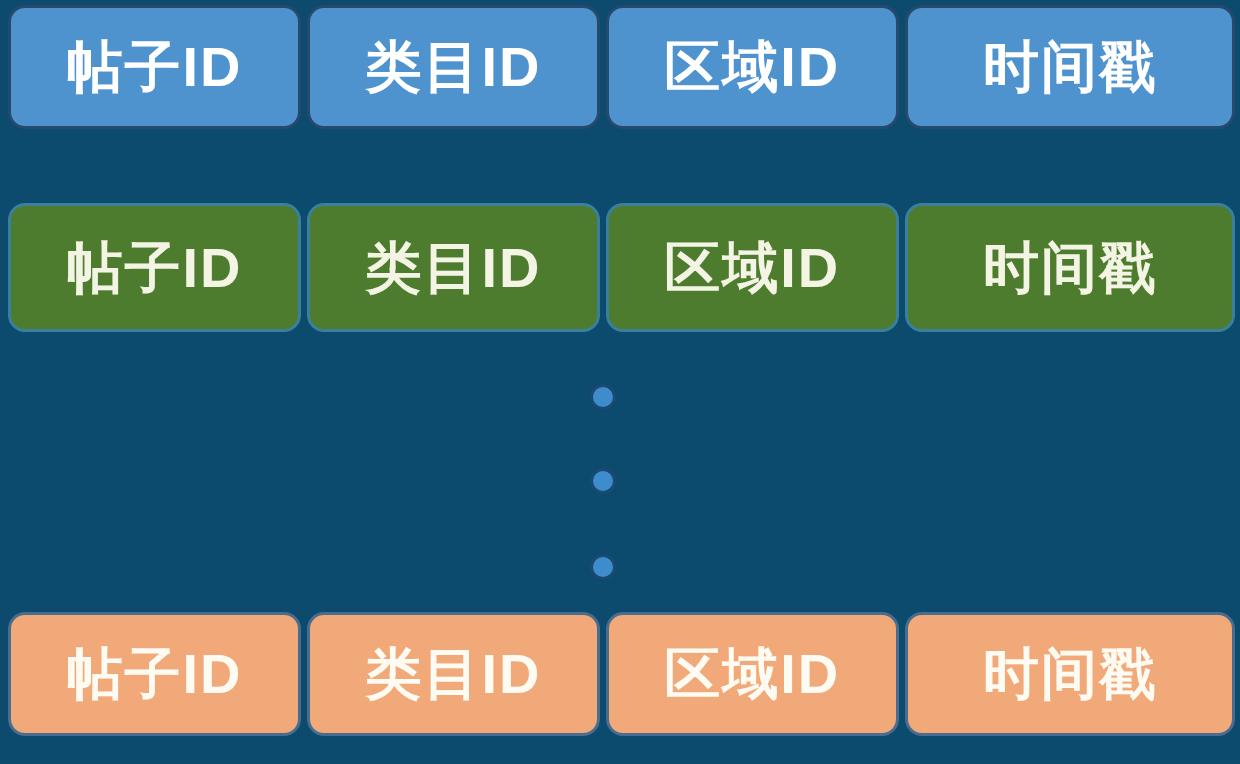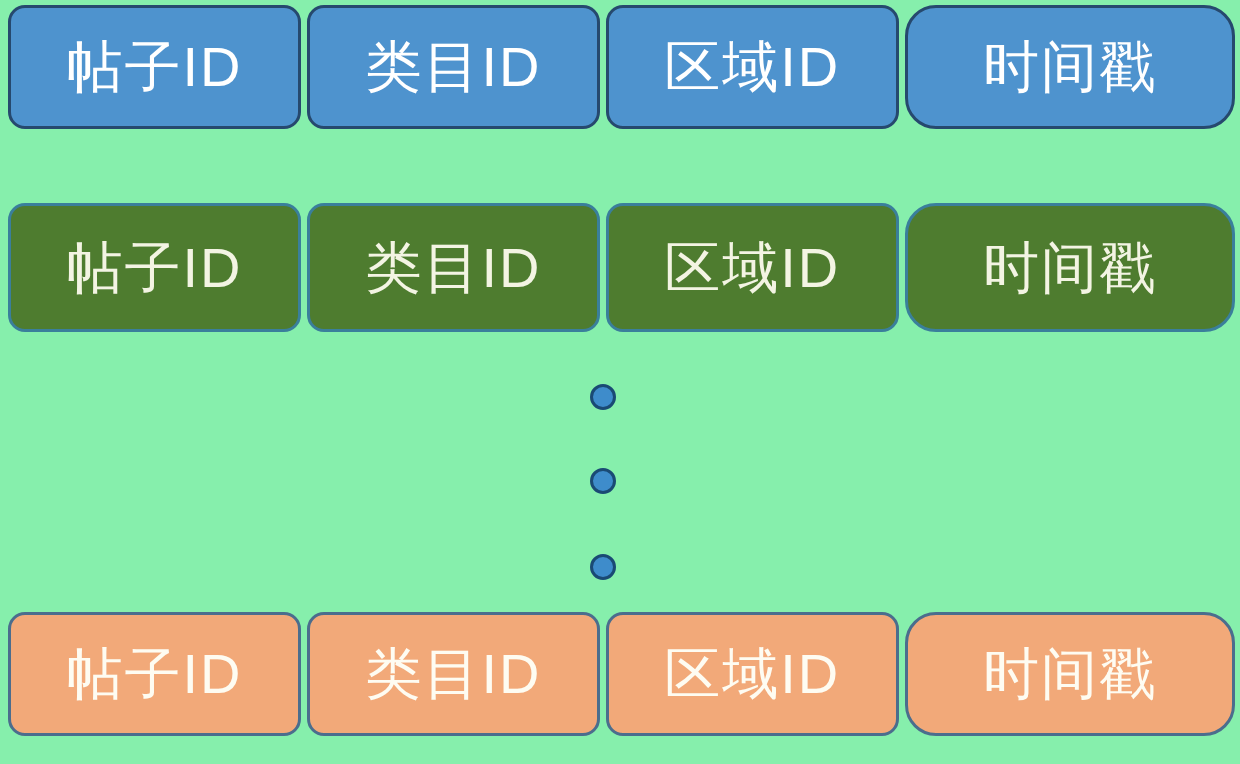--- a/index.html
+++ b/index.html
@@ -10,9 +10,10 @@
     position: relative;
     width: 1240px;
     height: 764px;
-    background: #86efac;
+    background: #0c4a6e;
     overflow: hidden;
     font-family: "Liberation Sans", sans-serif;
+    font-weight: bold;
   }
   .record-row {
     position: absolute;

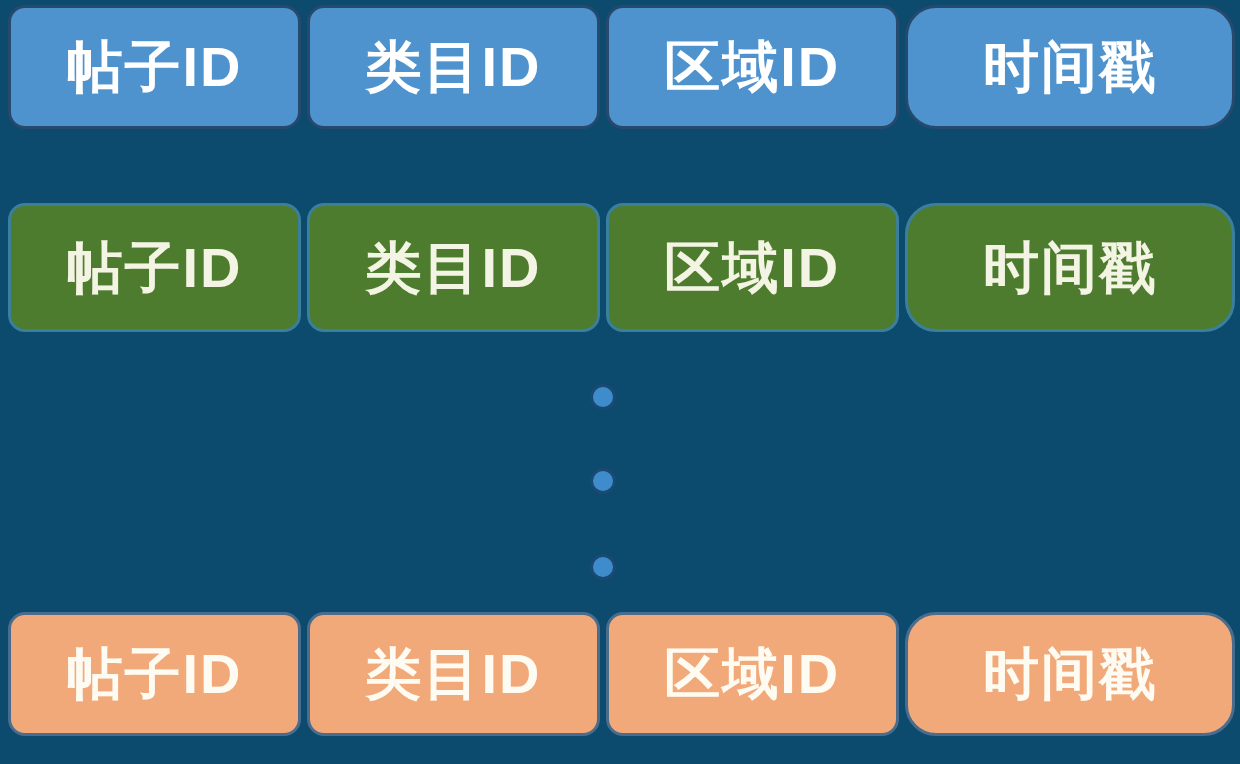--- a/index.html
+++ b/index.html
@@ -39,7 +39,7 @@
     box-sizing: border-box;
     white-space: nowrap;
   }
-  .field-box.last { flex: 1.13 1 0; border-radius: 31px; }
+  .field-box.last { flex: 1.13 1 0; }
 
   .row-blue .field-box {
     background: #4e93ce;

